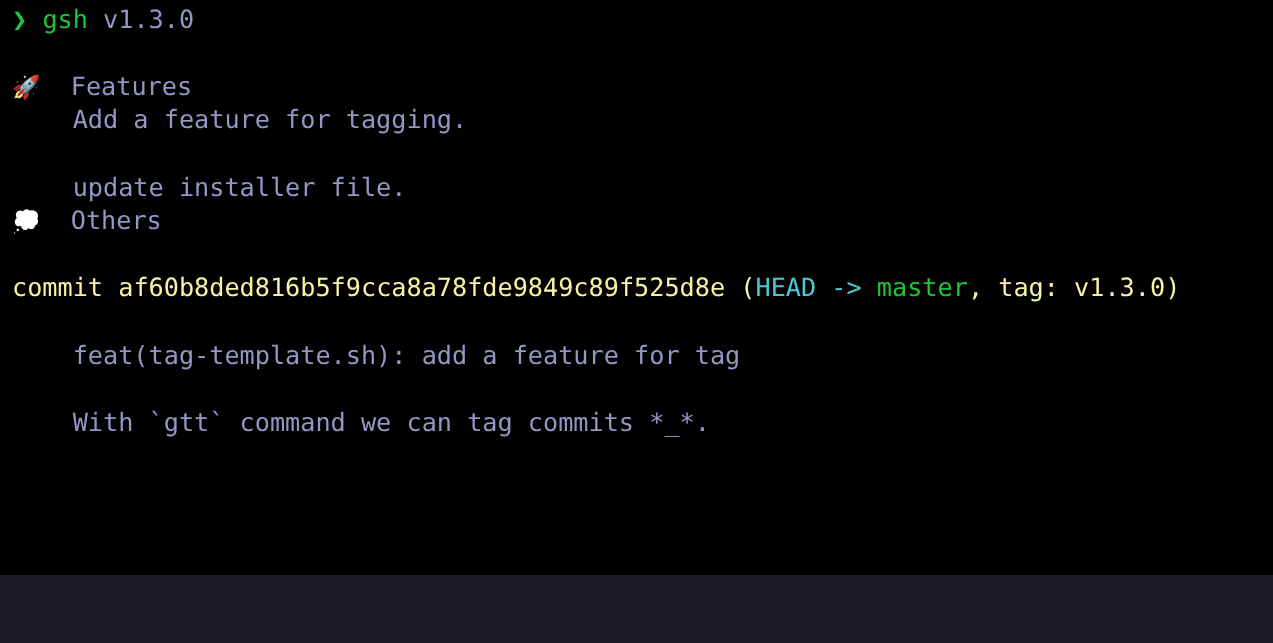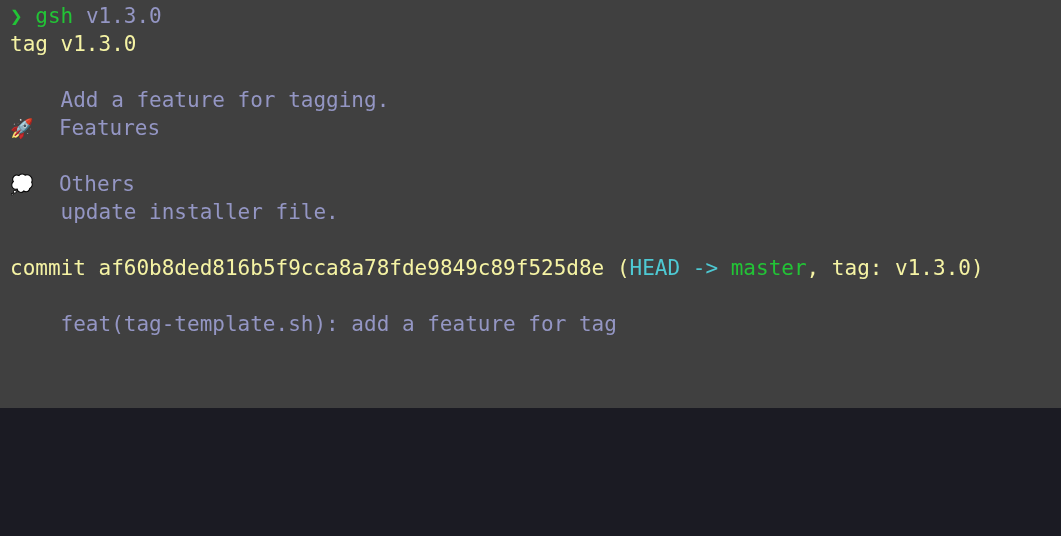--- a/index.html
+++ b/index.html
@@ -16,8 +16,8 @@
   .terminal {
     position: relative;
     width: 1061px;
-    height: 408px;
-    background: #404040;
+    height: 479px;
+    background: #000000;
     padding: 0;
     box-sizing: border-box;
   }

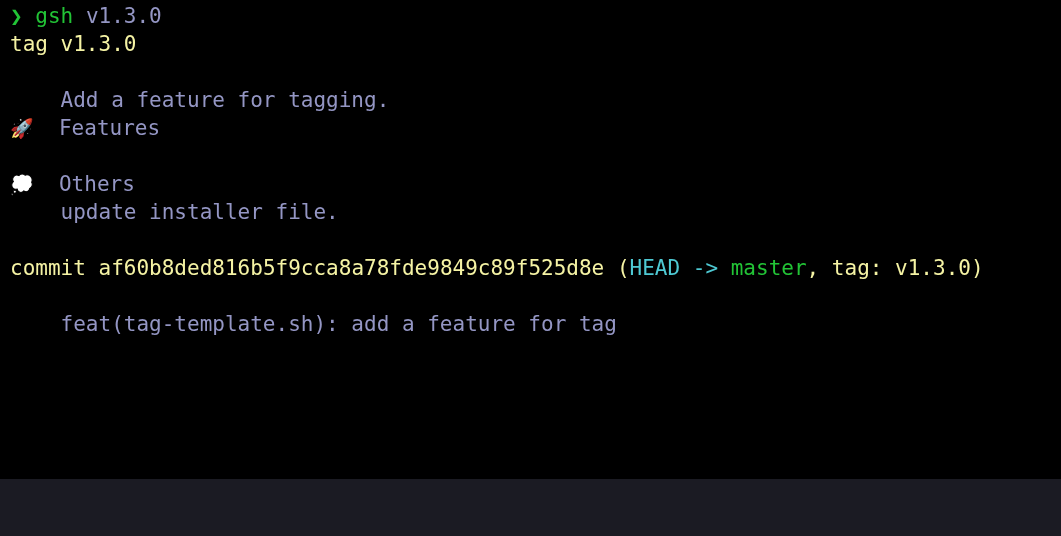--- a/index.html
+++ b/index.html
@@ -60,7 +60,6 @@
 
     <div class="line"><span class="prompt-chevron seg">❯</span><span class="seg c-lav"> </span><span class="seg c-green">gsh</span><span class="seg c-lav"> </span><span class="seg c-lav">v1.3.0</span></div>
 
-    <div class="line c-yellow">tag v1.3.0</div>
 
     <div class="line blank">&nbsp;</div>
 

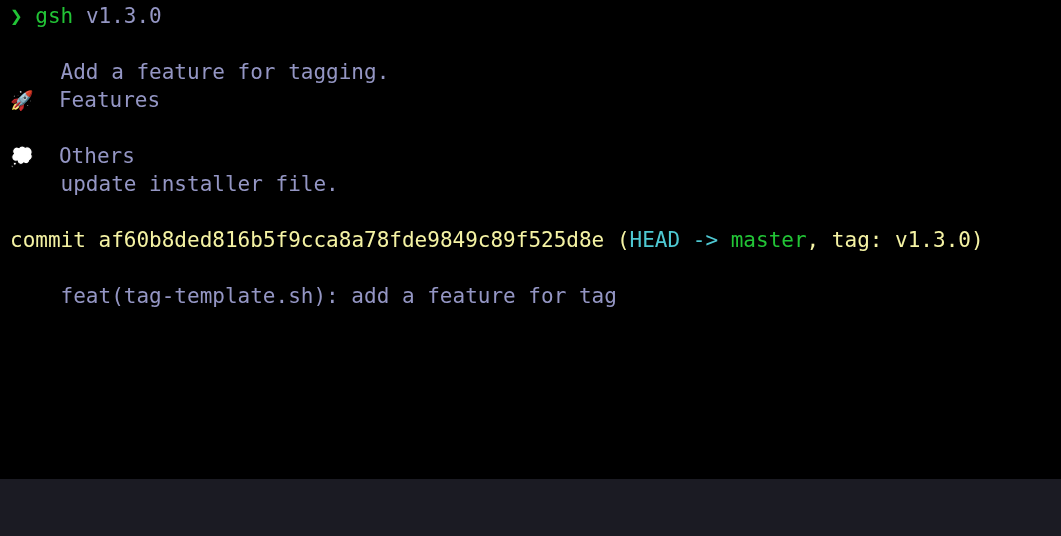--- a/index.html
+++ b/index.html
@@ -63,8 +63,8 @@
 
     <div class="line blank">&nbsp;</div>
 
+    <div class="line"><span class="emoji seg">🚀</span><span class="seg">  </span><span class="seg c-lav">Features</span></div>
     <div class="line c-lav">    Add a feature for tagging.</div>
-    <div class="line"><span class="emoji seg">🚀</span><span class="seg">  </span><span class="seg c-lav">Features</span></div>
 
     <div class="line blank">&nbsp;</div>
 

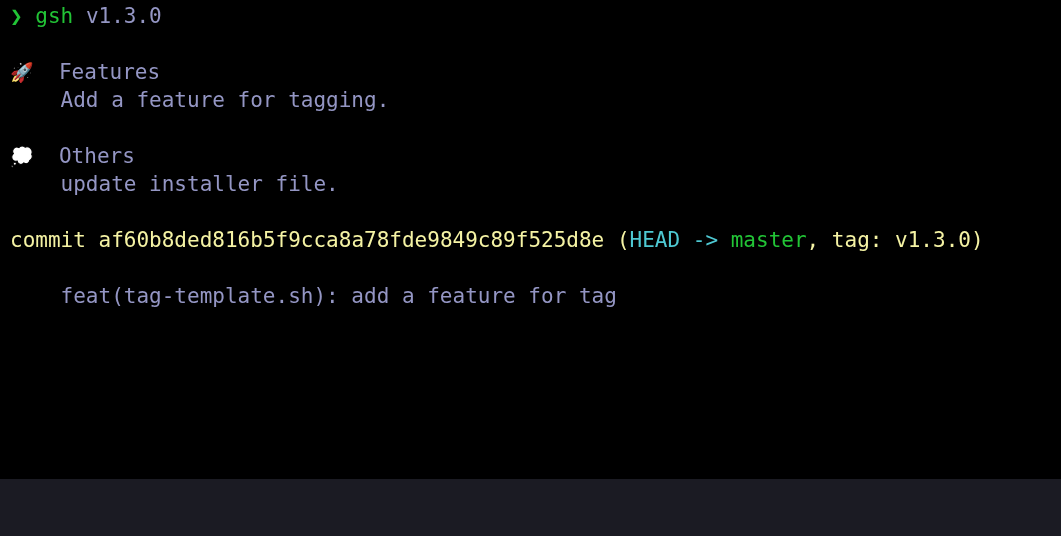--- a/index.html
+++ b/index.html
@@ -68,8 +68,8 @@
 
     <div class="line blank">&nbsp;</div>
 
+    <div class="line c-lav">    update installer file.</div>
     <div class="line"><span class="emoji seg">💭</span><span class="seg">  </span><span class="seg c-lav">Others</span></div>
-    <div class="line c-lav">    update installer file.</div>
 
     <div class="line blank">&nbsp;</div>
 

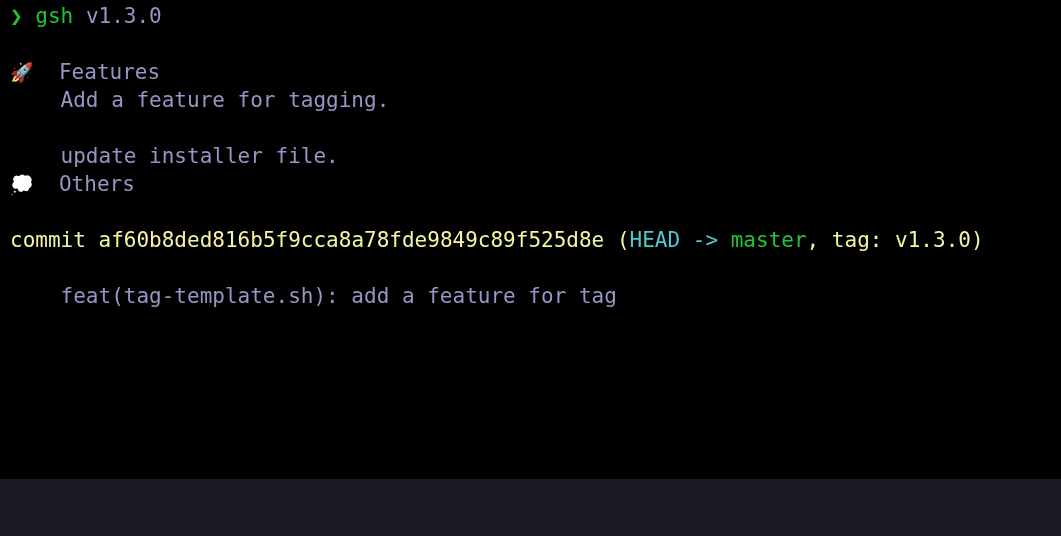--- a/index.html
+++ b/index.html
@@ -82,6 +82,7 @@
 
     <div class="line blank">&nbsp;</div>
 
+    <div class="line c-lav">    With `gtt` command we can tag commits *_*.</div>
 
   </div>
 </div>

